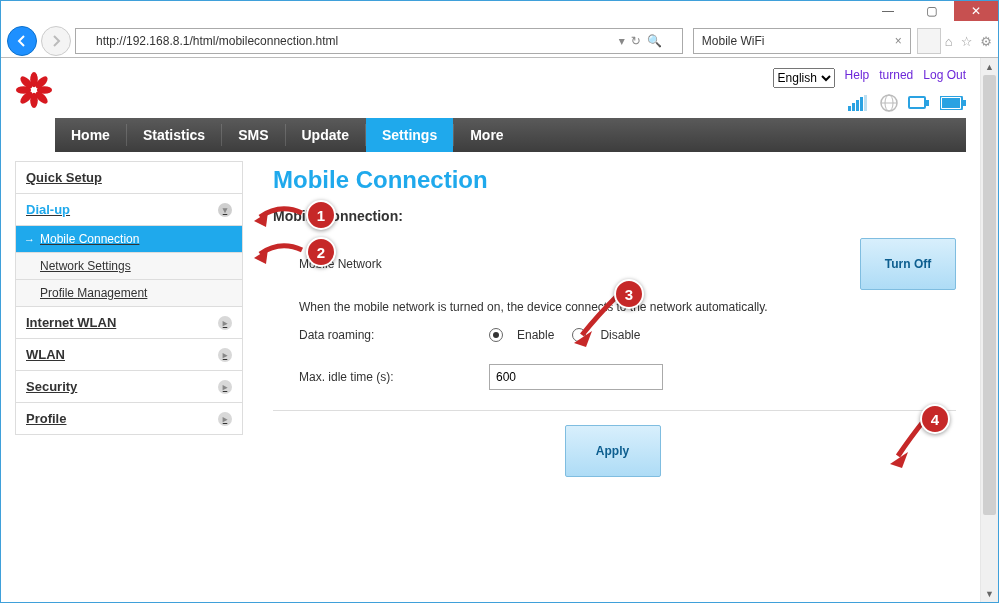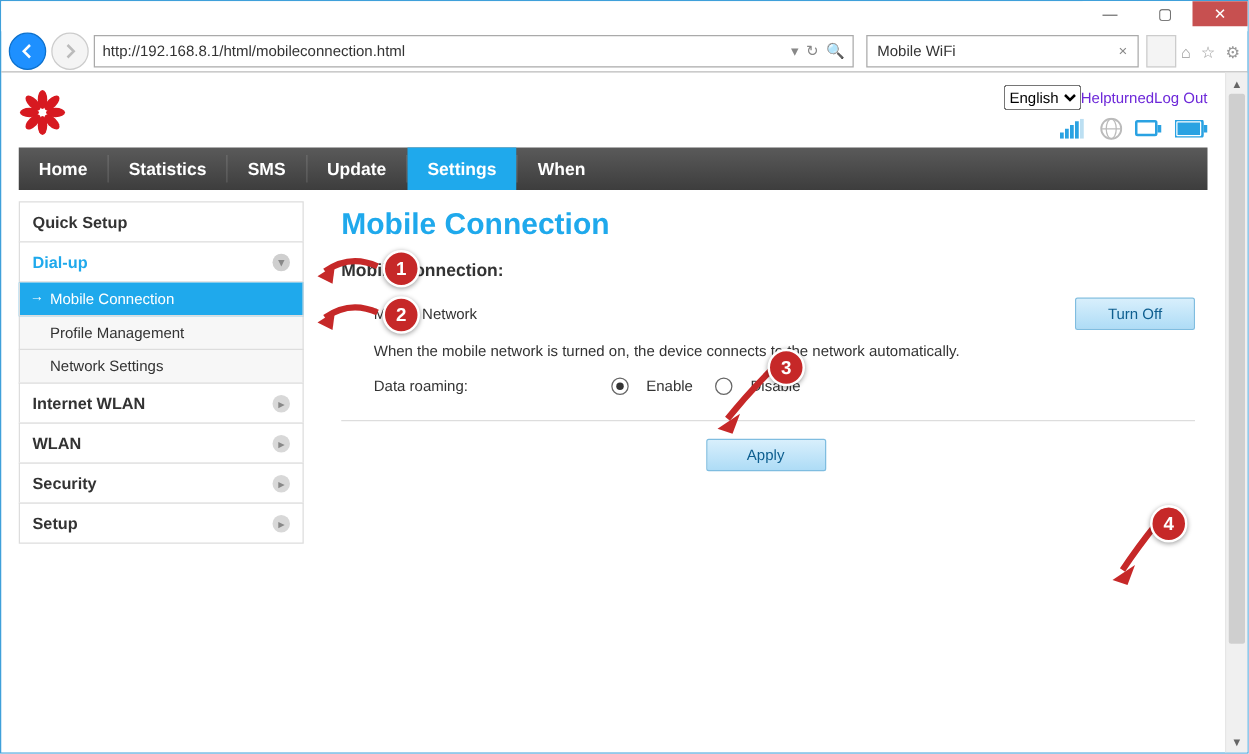--- a/index.html
+++ b/index.html
@@ -17,7 +17,7 @@
   .nav-btn { width:28px; height:28px; border-radius:50%; display:flex; align-items:center; justify-content:center; font-size:16px; }
   .nav-back { background:#1e90ff; color:#fff; border:1px solid #0c70cc; }
   .nav-fwd { background:#f4f4f4; color:#aaa; border:1px solid #ccc; }
-  .addr-box { flex:1; height:24px; border:1px solid #aaa; display:flex; align-items:center; padding:0 6px; gap:6px; font-size:12px; color:#333; background:#fff; position:relative; }
+  .addr-box { flex:1; height:24px; border:1px solid #aaa; display:flex; align-items:center; padding:0 20px; gap:6px; font-size:12px; color:#333; background:#fff; position:relative; }
   .addr-icons { color:#888; display:flex; gap:6px; align-items:center; }
   .tab { width:200px; height:24px; border:1px solid #aaa; margin-left:6px; display:flex; align-items:center; padding:0 8px; font-size:12px; gap:8px; position:relative; }
   .tab .x { margin-left:auto; color:#888; cursor:pointer; }

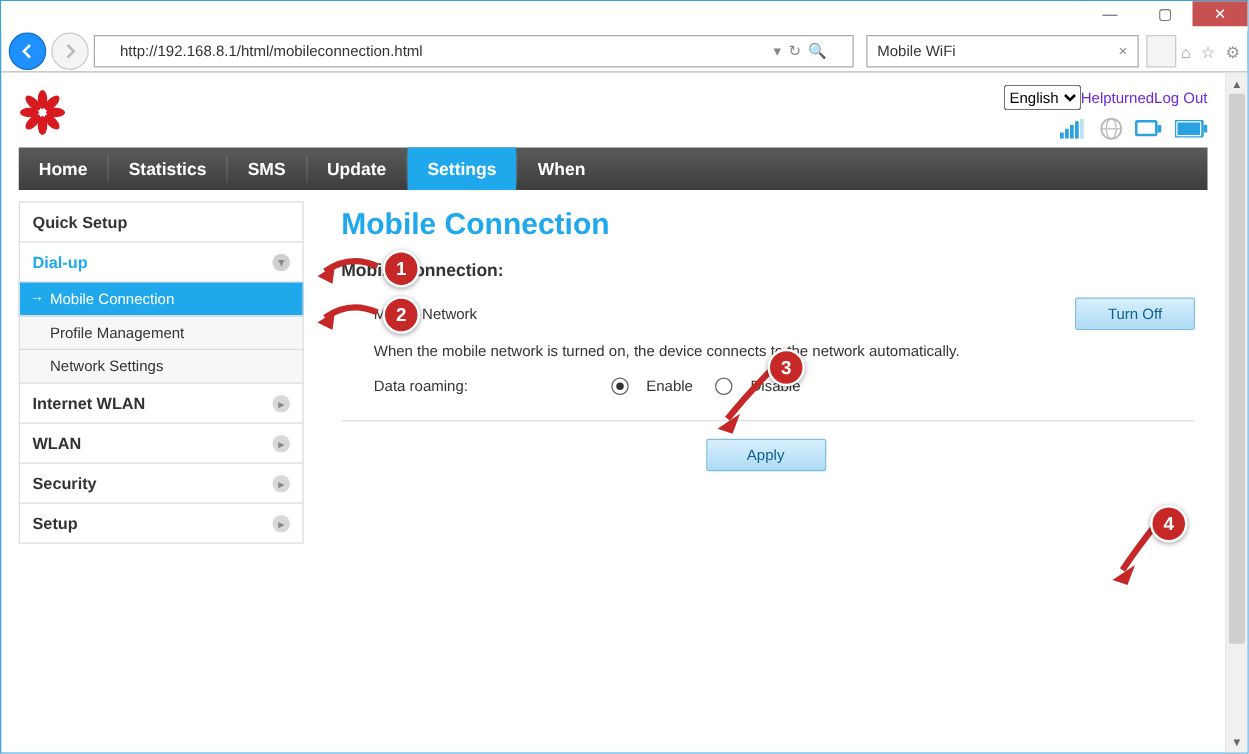--- a/index.html
+++ b/index.html
@@ -39,7 +39,7 @@
   .logo-mark { width:38px; height:38px; }
   .logo-text { font-size:24px; font-weight:bold; letter-spacing:1px; color:#333; }
   .header-right { margin-left:auto; display:flex; flex-direction:column; align-items:flex-end; gap:6px; }
-  .top-links { display:flex; align-items:center; gap:0; font-size:12px; }
+  .top-links { display:flex; gap:10px; font-size:12px; }
   .top-links select { font-size:12px; height:20px; }
   .top-links a { color:#6d28d9; text-decoration:none; }
   .status-icons { display:flex; align-items:center; gap:10px; color:#2aa2e2; }

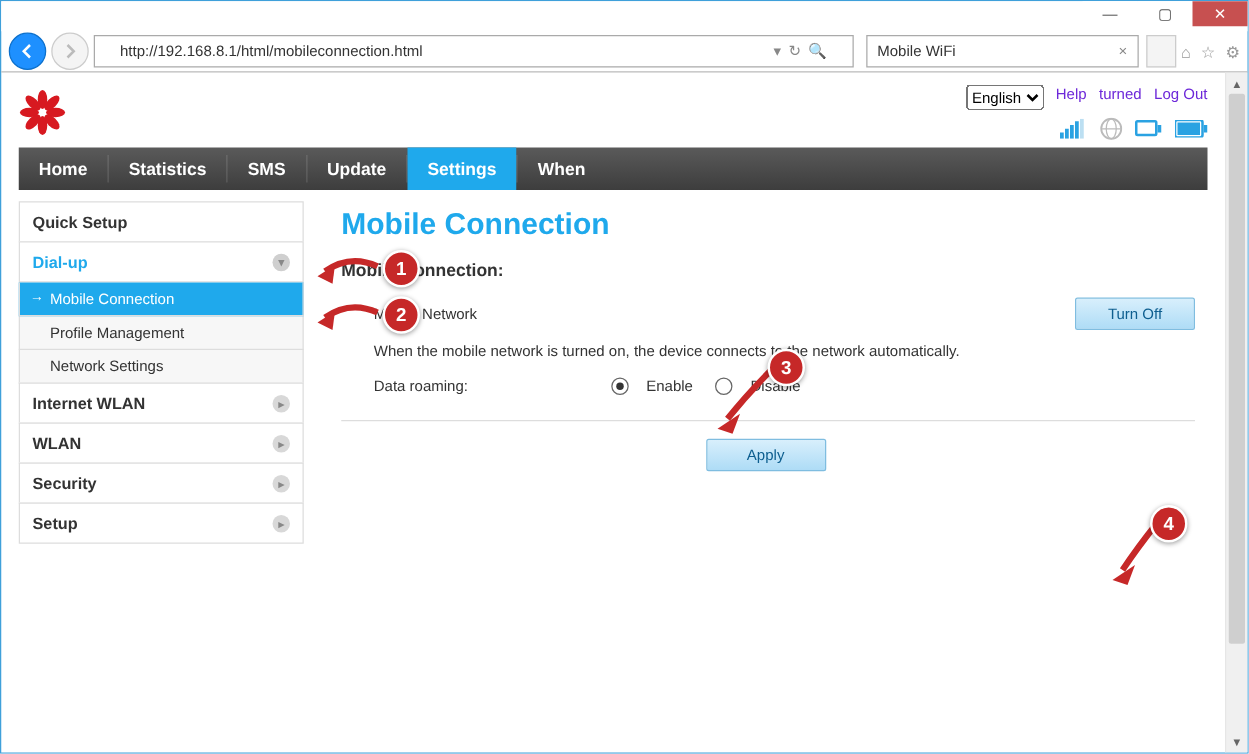--- a/index.html
+++ b/index.html
@@ -45,7 +45,7 @@
   .status-icons { display:flex; align-items:center; gap:10px; color:#2aa2e2; }
 
   
-  .navbar { height:34px; background:linear-gradient(#5a5a5a, #3d3d3d); display:flex; align-items:stretch; }
+  .navbar { height:34px; background:linear-gradient(#5a5a5a, #3d3d3d); display:flex; align-items:stretch;margin-left:40px; }
   .nav-item { display:flex; align-items:center; padding:0 16px; color:#fff; font-weight:bold; font-size:14px; cursor:pointer; position:relative; }
   .nav-item.active { background:#1fa9ec; }
   .nav-sep { width:1px; background:rgba(255,255,255,0.15); margin:6px 0; }

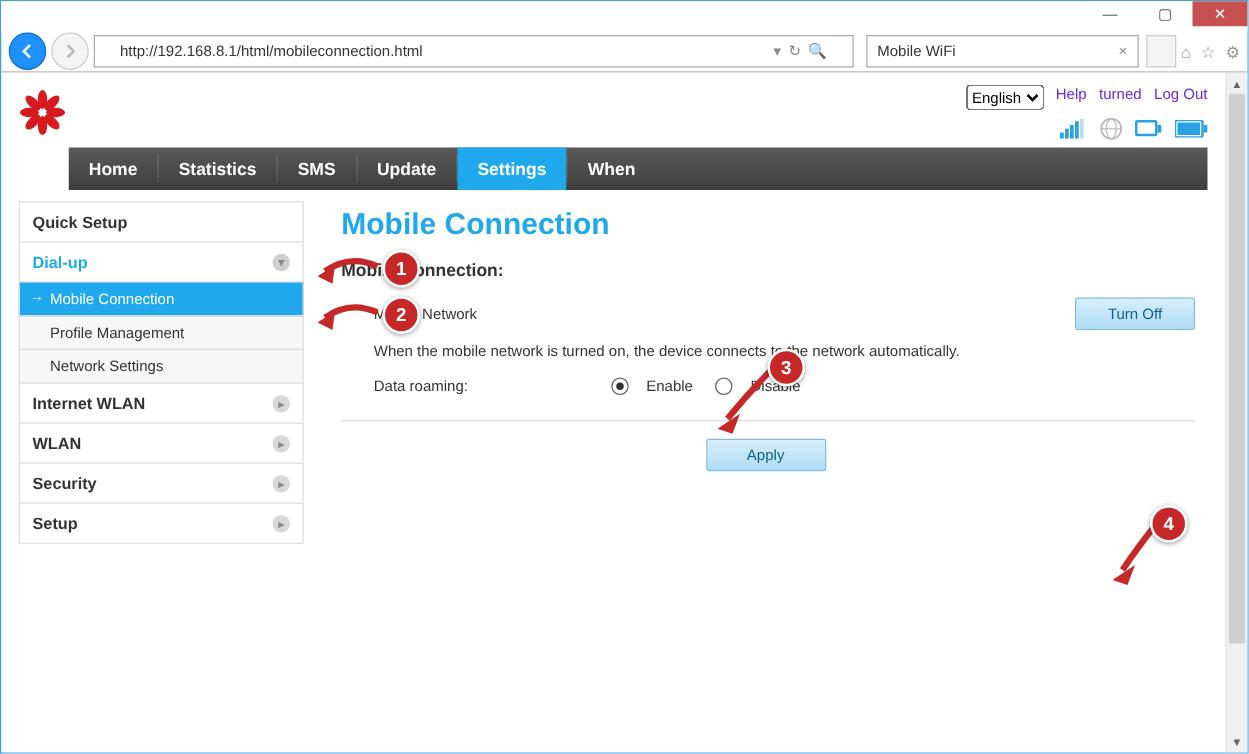--- a/index.html
+++ b/index.html
@@ -193,7 +193,7 @@
             <div class="nav-sep"></div>
           <div class="nav-item active">Settings</div>
             <div class="nav-sep"></div>
-          <div class="nav-item">When</div>
+          <div class="nav-item">More</div>
         </div>
 
         <div class="main">

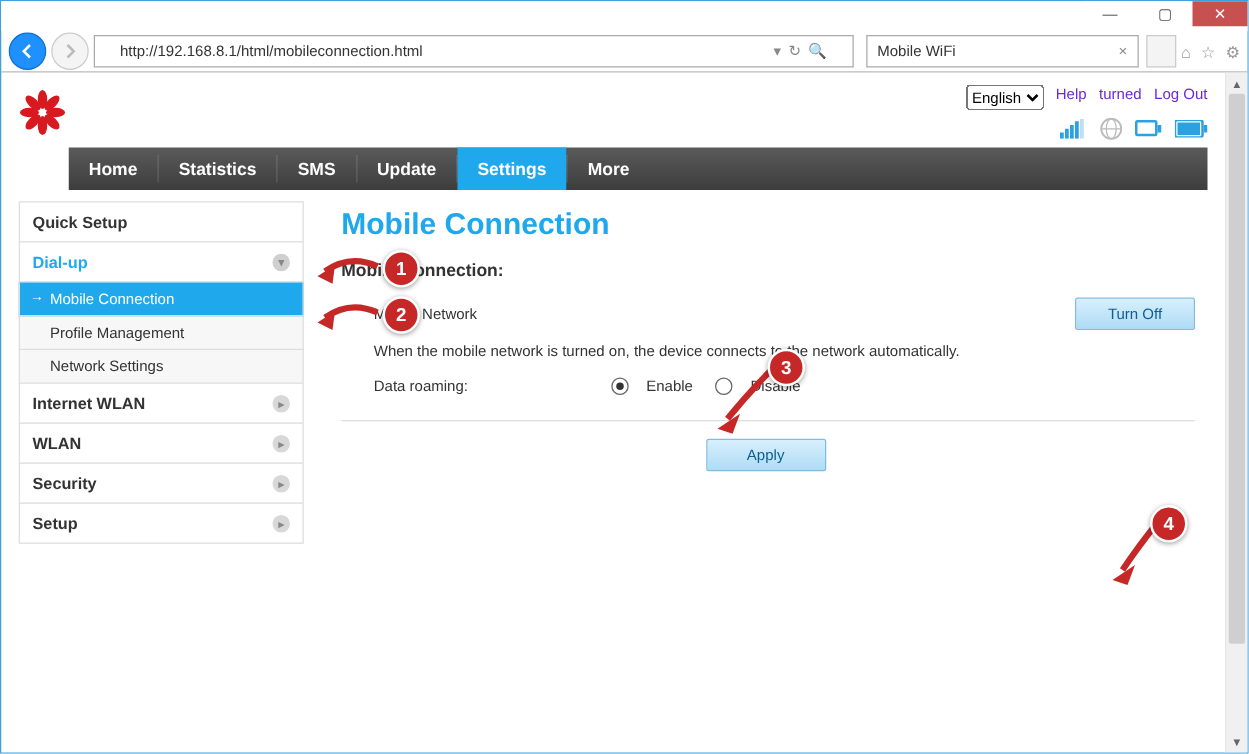--- a/index.html
+++ b/index.html
@@ -52,7 +52,7 @@
 
   
   .main { display:flex; padding-top:10px; gap:30px; }
-  .sidebar { width:228px; }
+  .sidebar { width:228px;text-decoration:underline; }
   .side-item { border:1px solid #ddd; background:#fff; padding:8px 10px; font-size:13px; font-weight:bold; display:flex; align-items:center; justify-content:space-between; cursor:pointer; margin-top:-1px; }
   .side-item .chev { width:14px; height:14px; border-radius:50%; background:#d8d8d8; color:#888; display:flex; align-items:center; justify-content:center; font-size:9px; }
   .side-item.expanded { color:#1fa9ec;padding-left:10px; }

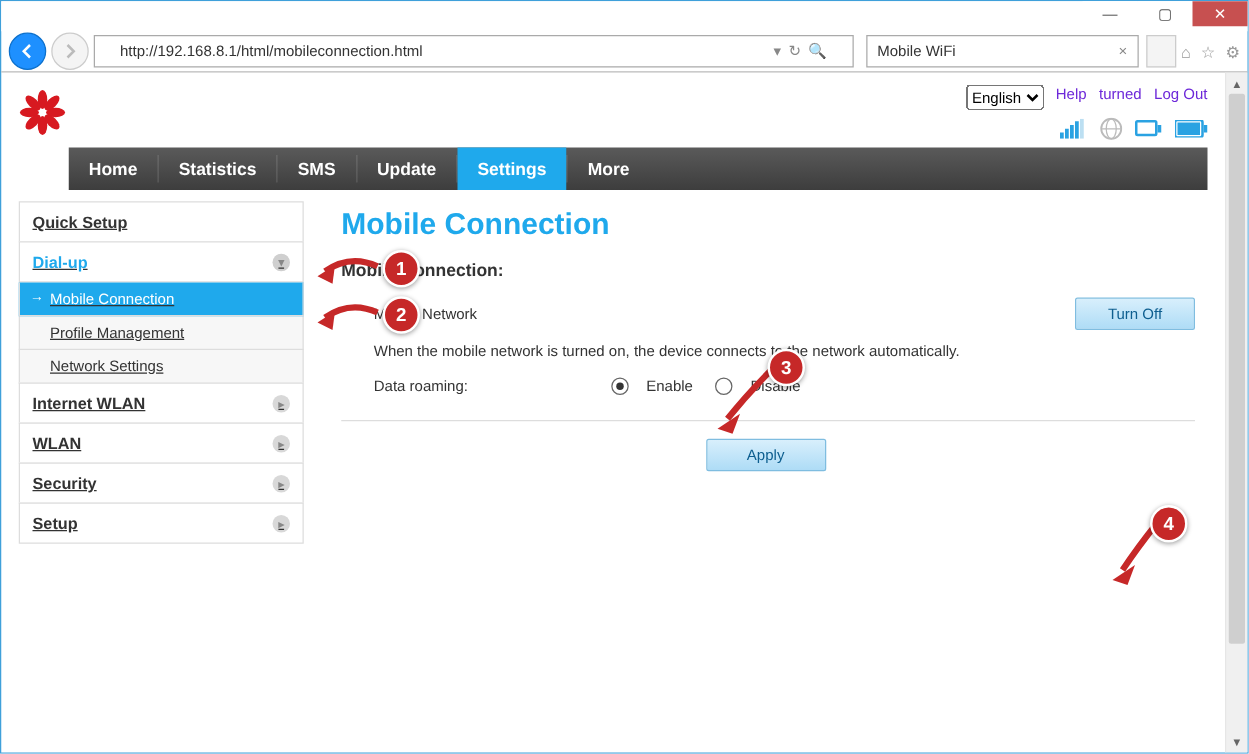--- a/index.html
+++ b/index.html
@@ -67,7 +67,7 @@
   .indent { padding-left:26px; }
   .row { display:flex; align-items:center; margin:10px 0; }
   .row .lbl { width:190px; font-size:12px; }
-  .btn { display:inline-flex; align-items:center; justify-content:center; min-width:74px; height:24px; border:1px solid #7fbde0; background:linear-gradient(#d8effc,#aedcf6); color:#0d5e8f; font-weight:normal; font-size:12px; cursor:pointer; border-radius:2px; padding:0 10px; }
+  .btn { display:inline-flex; align-items:center; justify-content:center; min-width:74px; height:24px; border:1px solid #7fbde0; background:linear-gradient(#d8effc,#aedcf6); color:#0d5e8f; font-weight:bold; font-size:12px; cursor:pointer; border-radius:2px; padding:13px 10px; }
   .desc { font-size:12px; margin:6px 0 14px 0; }
   .radio-group { display:flex; gap:18px; font-size:12px; align-items:center; }
   .radio { display:flex; align-items:center; gap:14px; cursor:pointer; }

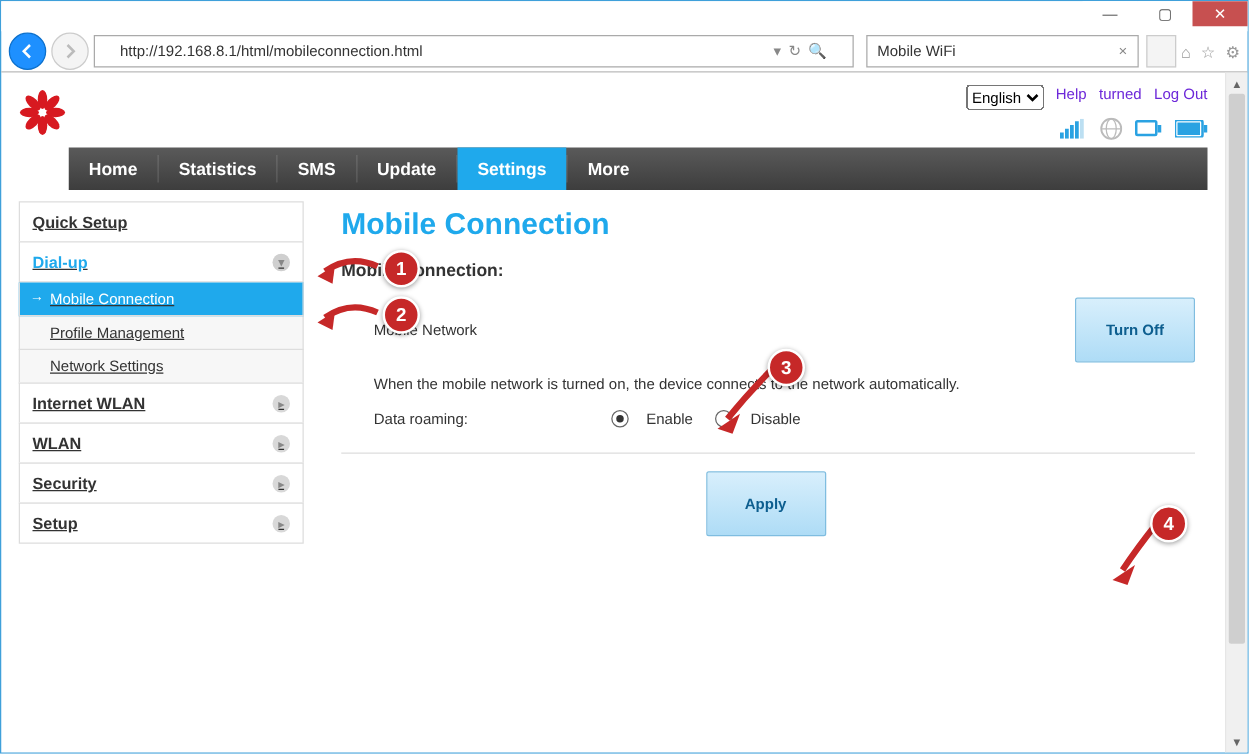--- a/index.html
+++ b/index.html
@@ -206,8 +206,8 @@
                 <span class="chev">▾</span>
               </div>
             <div class="sub-item active">Mobile Connection</div>
+            <div class="sub-item">Network Settings</div>
             <div class="sub-item">Profile Management</div>
-            <div class="sub-item">Network Settings</div>
             <div class="side-item">
                 <span>Internet WLAN</span>
                 <span class="chev">▸</span>

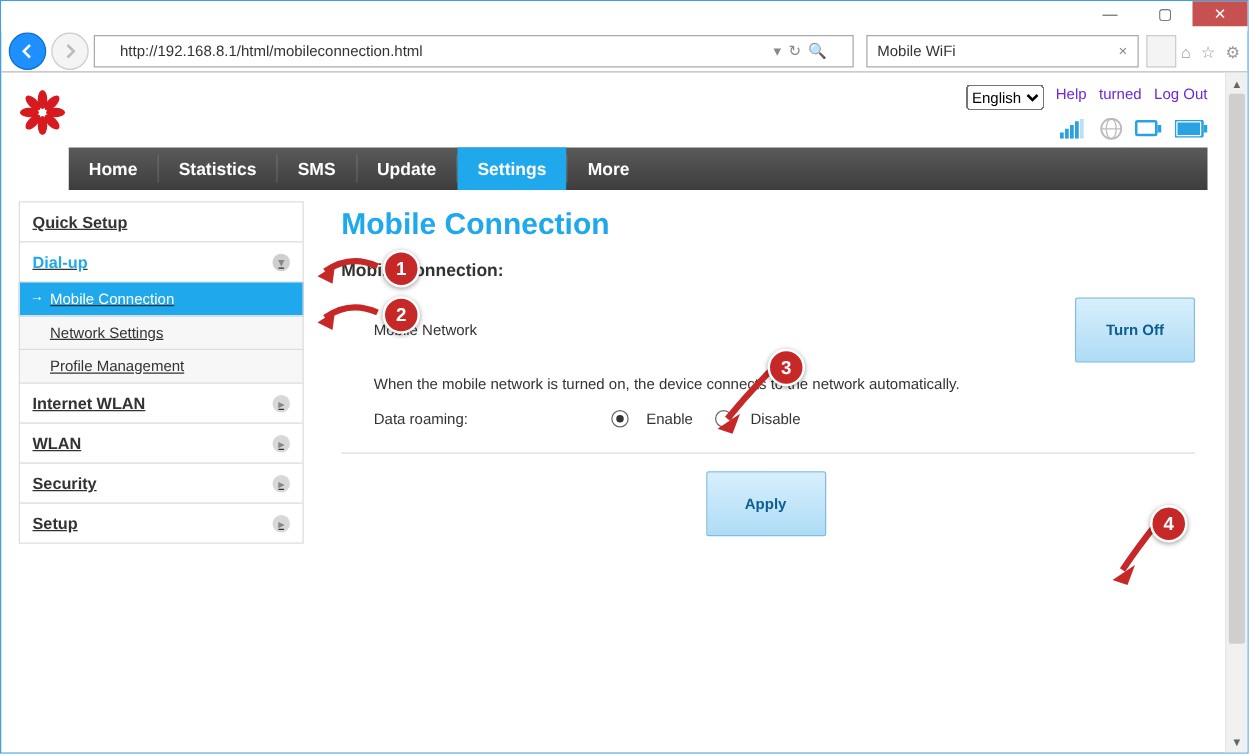--- a/index.html
+++ b/index.html
@@ -248,6 +248,10 @@
                     </div>
                 </div>
               </div>
+              <div class="row" style="margin-top:22px">
+                <div class="lbl">Max. idle time (s):</div>
+                <input class="text-input" value="600" style="">
+              </div>
             </div>
             <hr class="sep">
             <div class="apply-row">

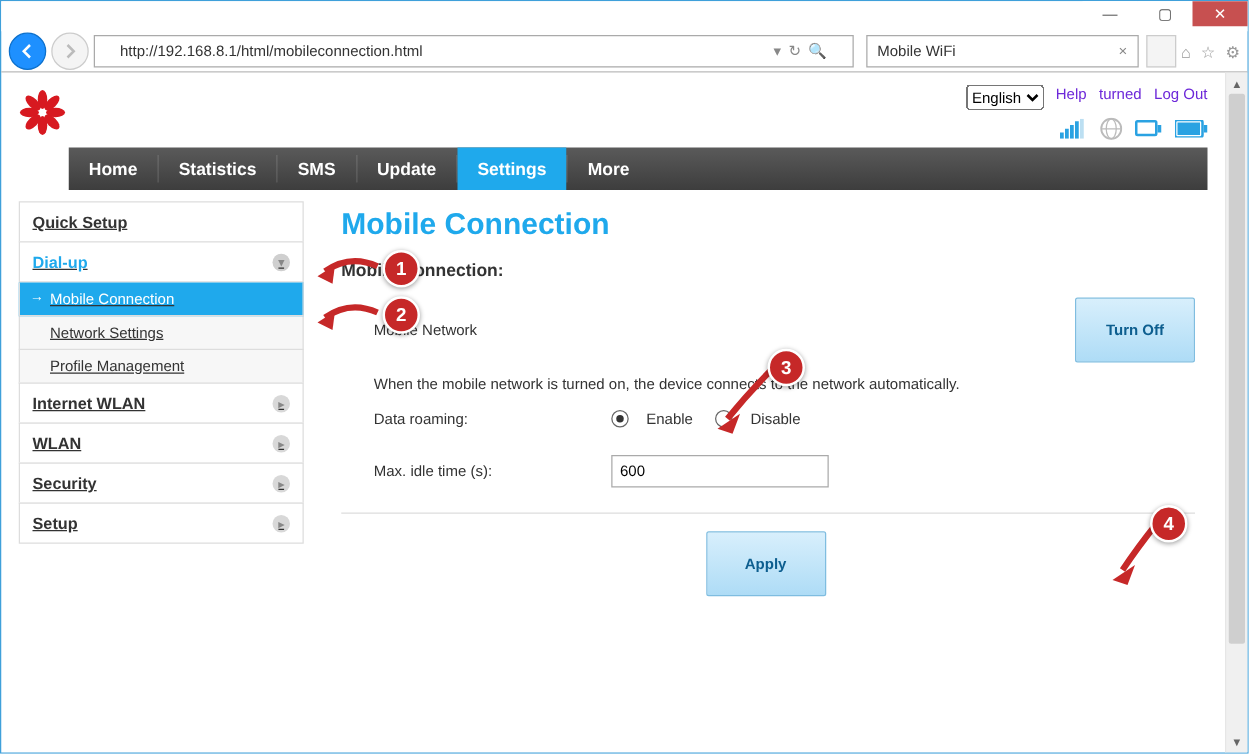--- a/index.html
+++ b/index.html
@@ -221,7 +221,7 @@
                 <span class="chev">▸</span>
               </div>
             <div class="side-item">
-                <span>Setup</span>
+                <span>Profile</span>
                 <span class="chev">▸</span>
               </div>
           </div>

